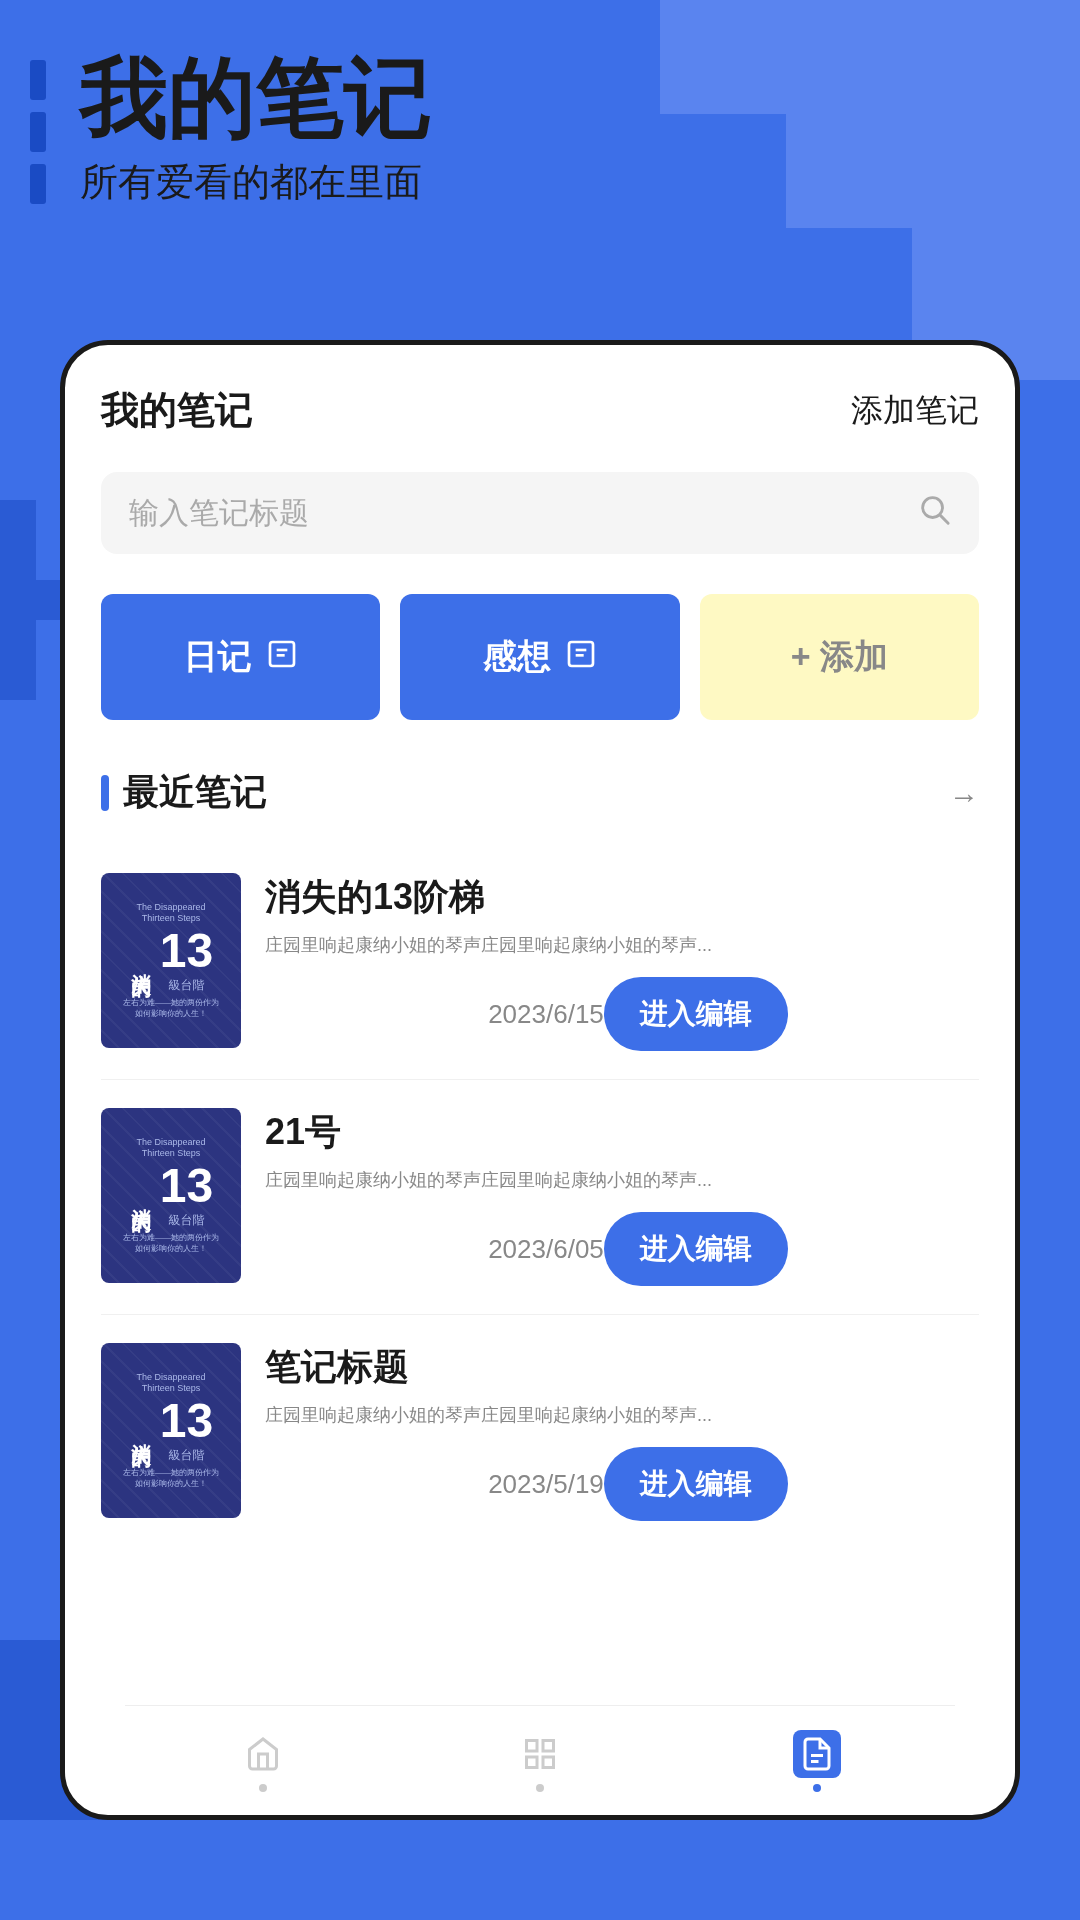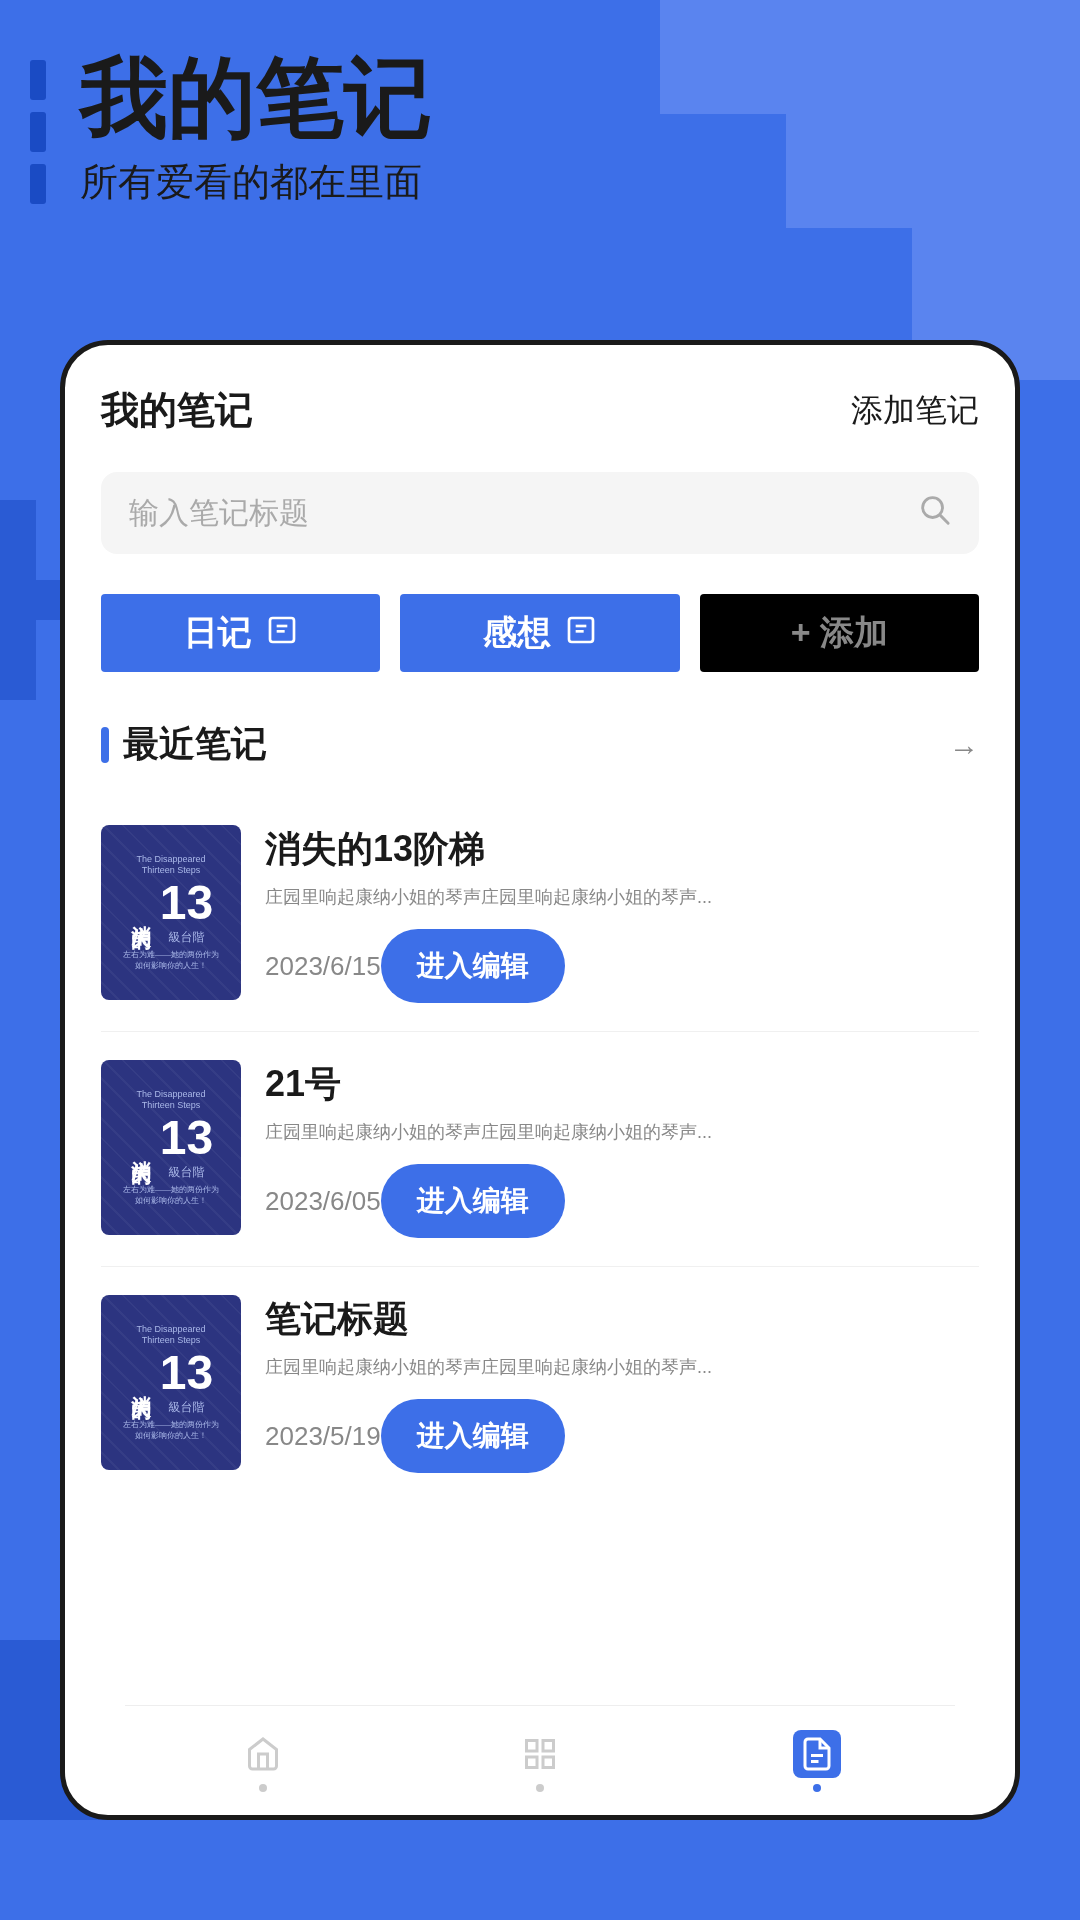--- a/index.html
+++ b/index.html
@@ -142,8 +142,8 @@
       align-items: center;
       justify-content: center;
       gap: 14px;
-      padding: 16px 20px;
-      border-radius: 4px;
+      padding: 40px 20px;
+      border-radius: 12px;
       font-size: 34px;
       font-weight: 600;
       cursor: pointer;

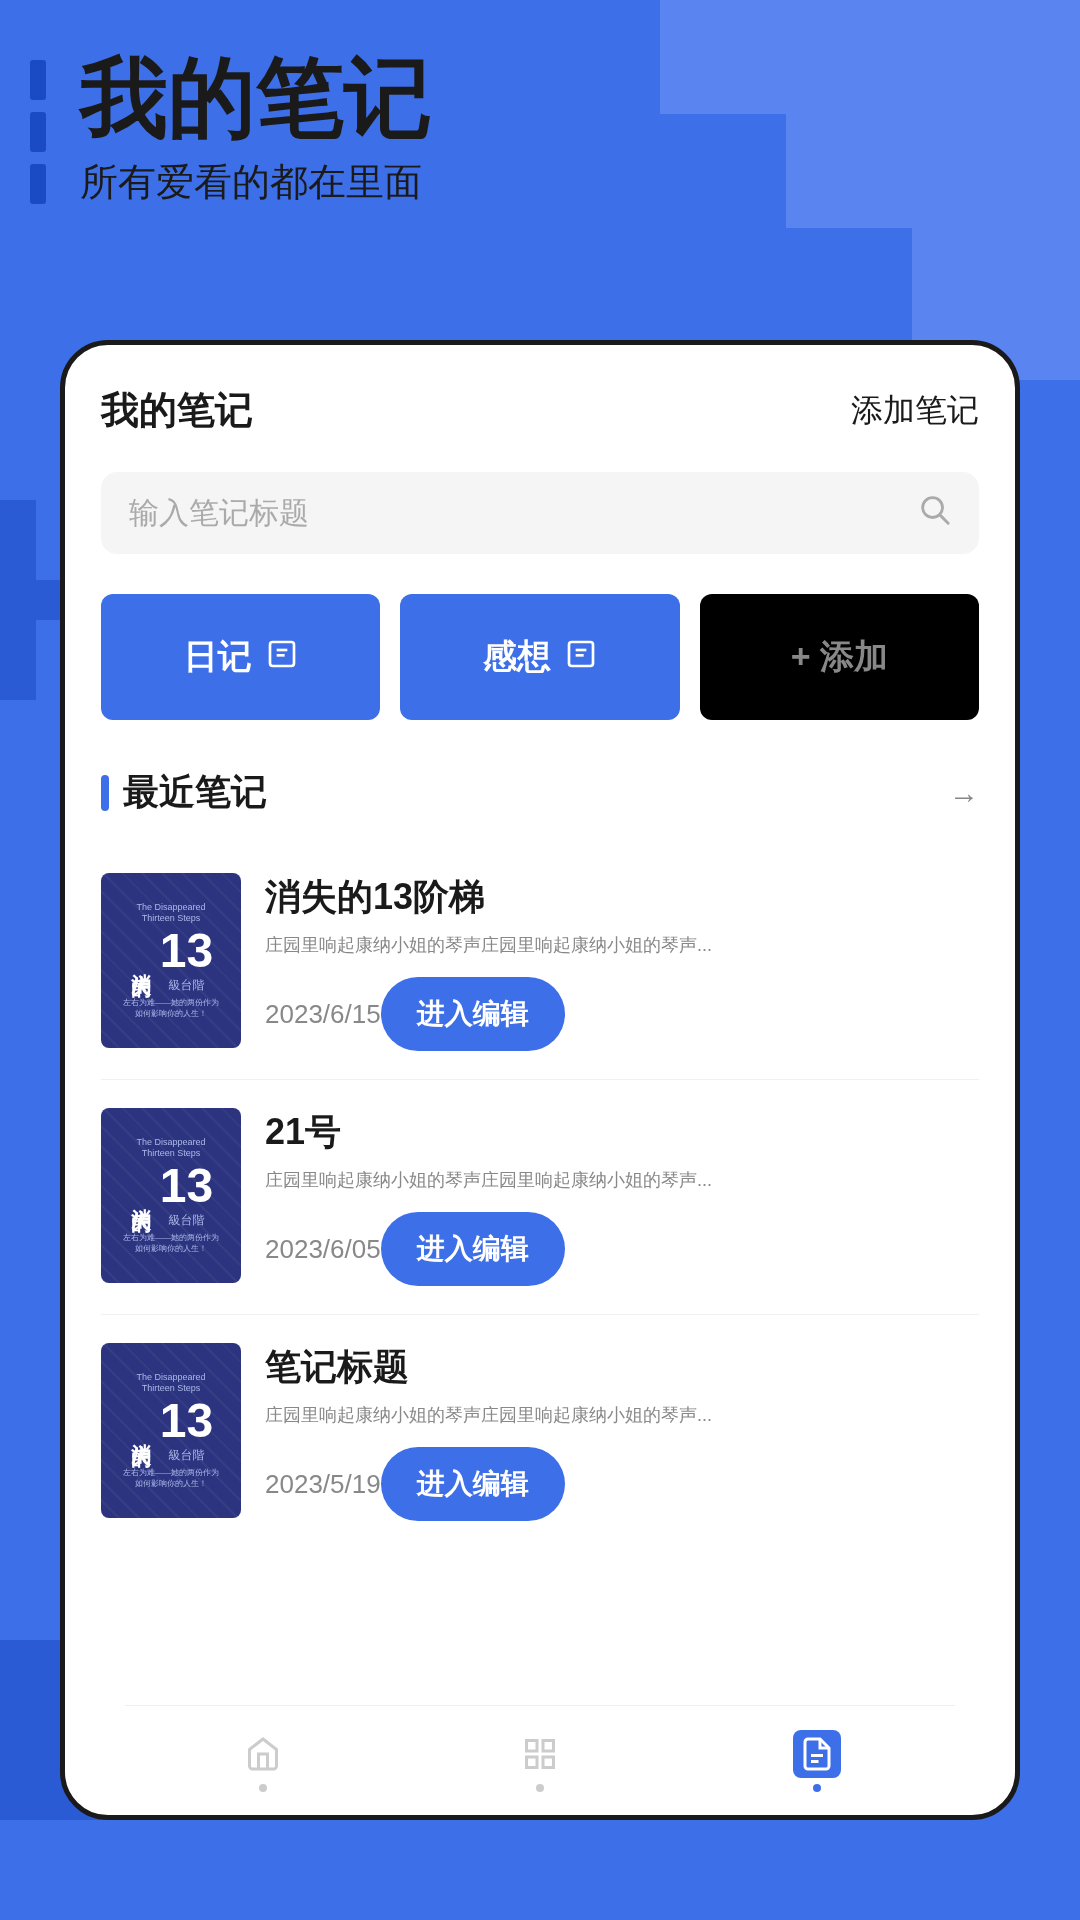--- a/index.html
+++ b/index.html
@@ -154,7 +154,7 @@
       color: #ffffff;
     }
     .cat-btn.inactive {
-      background: #000000;
+      background: #fef9c3;
       color: #888888;
     }
     .cat-icon {

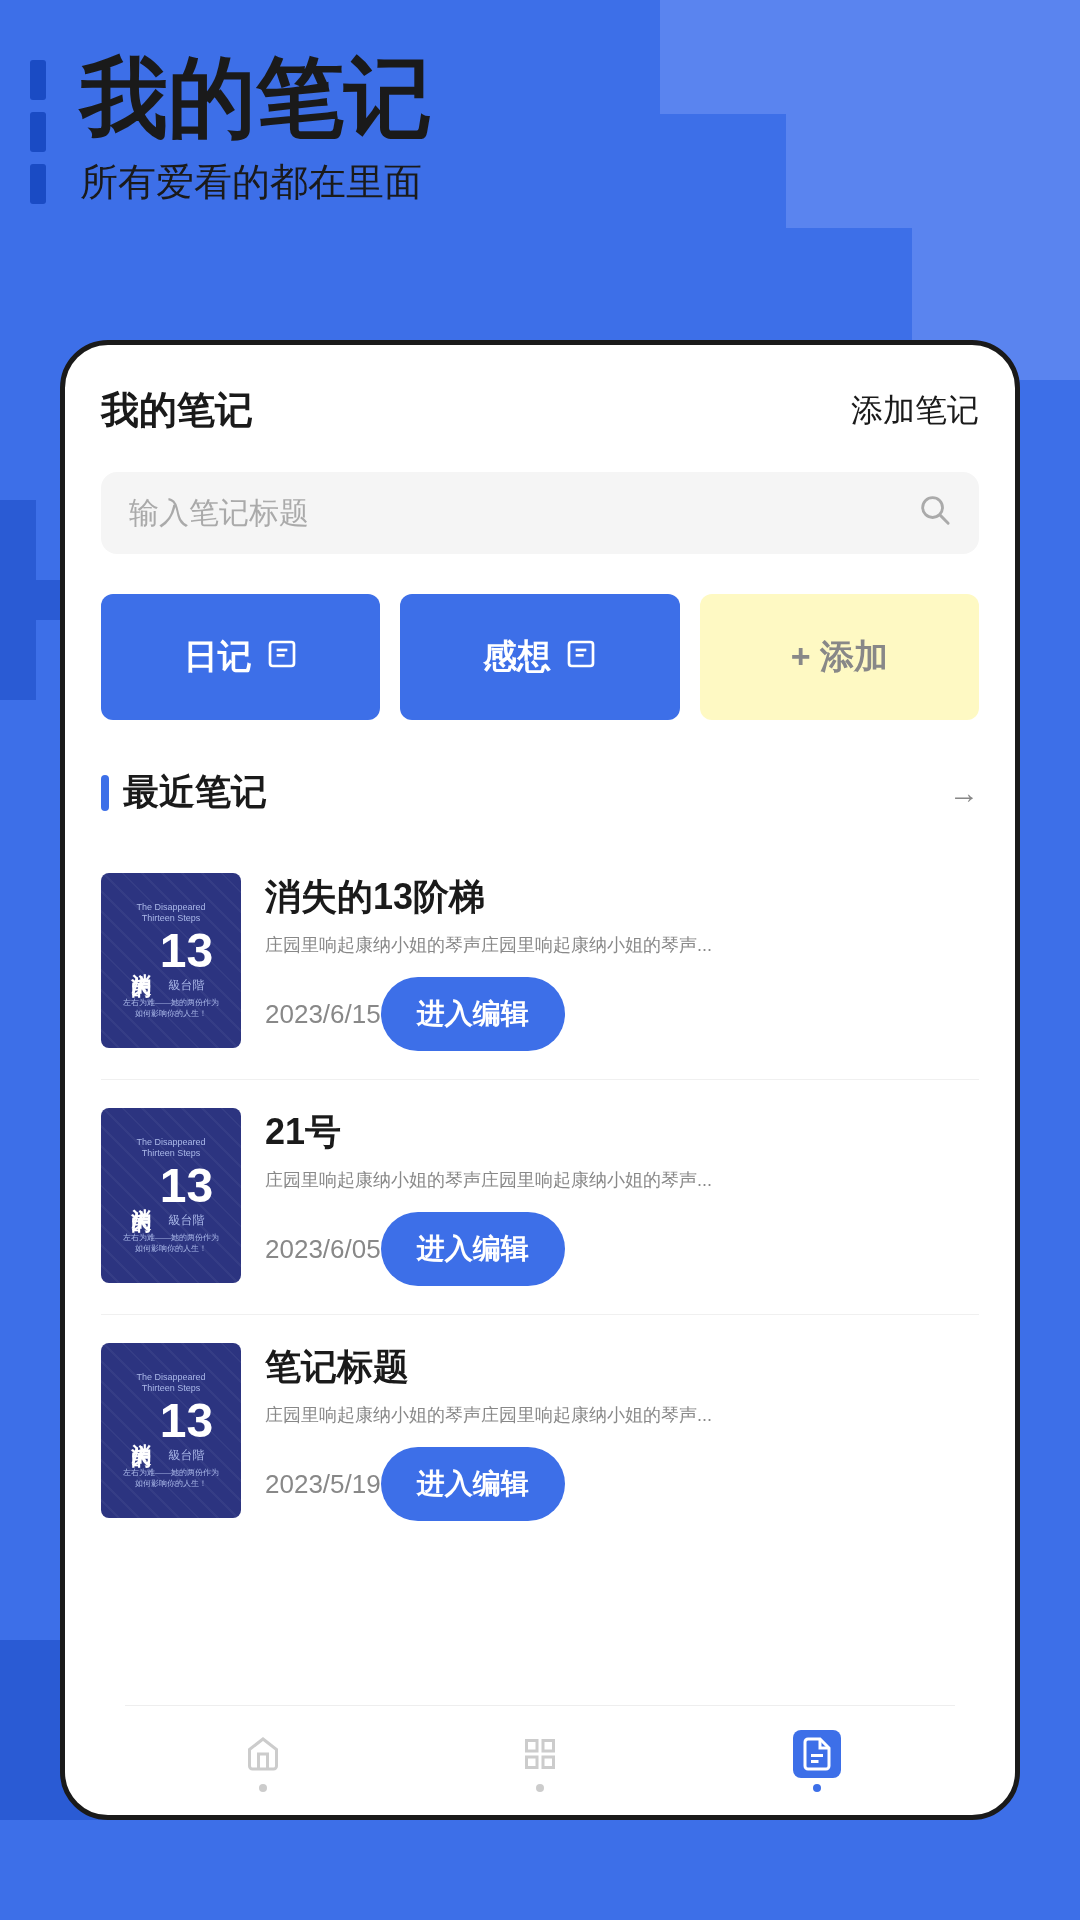--- a/index.html
+++ b/index.html
@@ -267,8 +267,9 @@
     .note-footer {
       display: flex;
       align-items: center;
-      justify-content: flex-start;
+      justify-content: center;
       margin-top: 8px;
+      margin-left: 32px;
     }
     .note-date {
       font-size: 26px;

